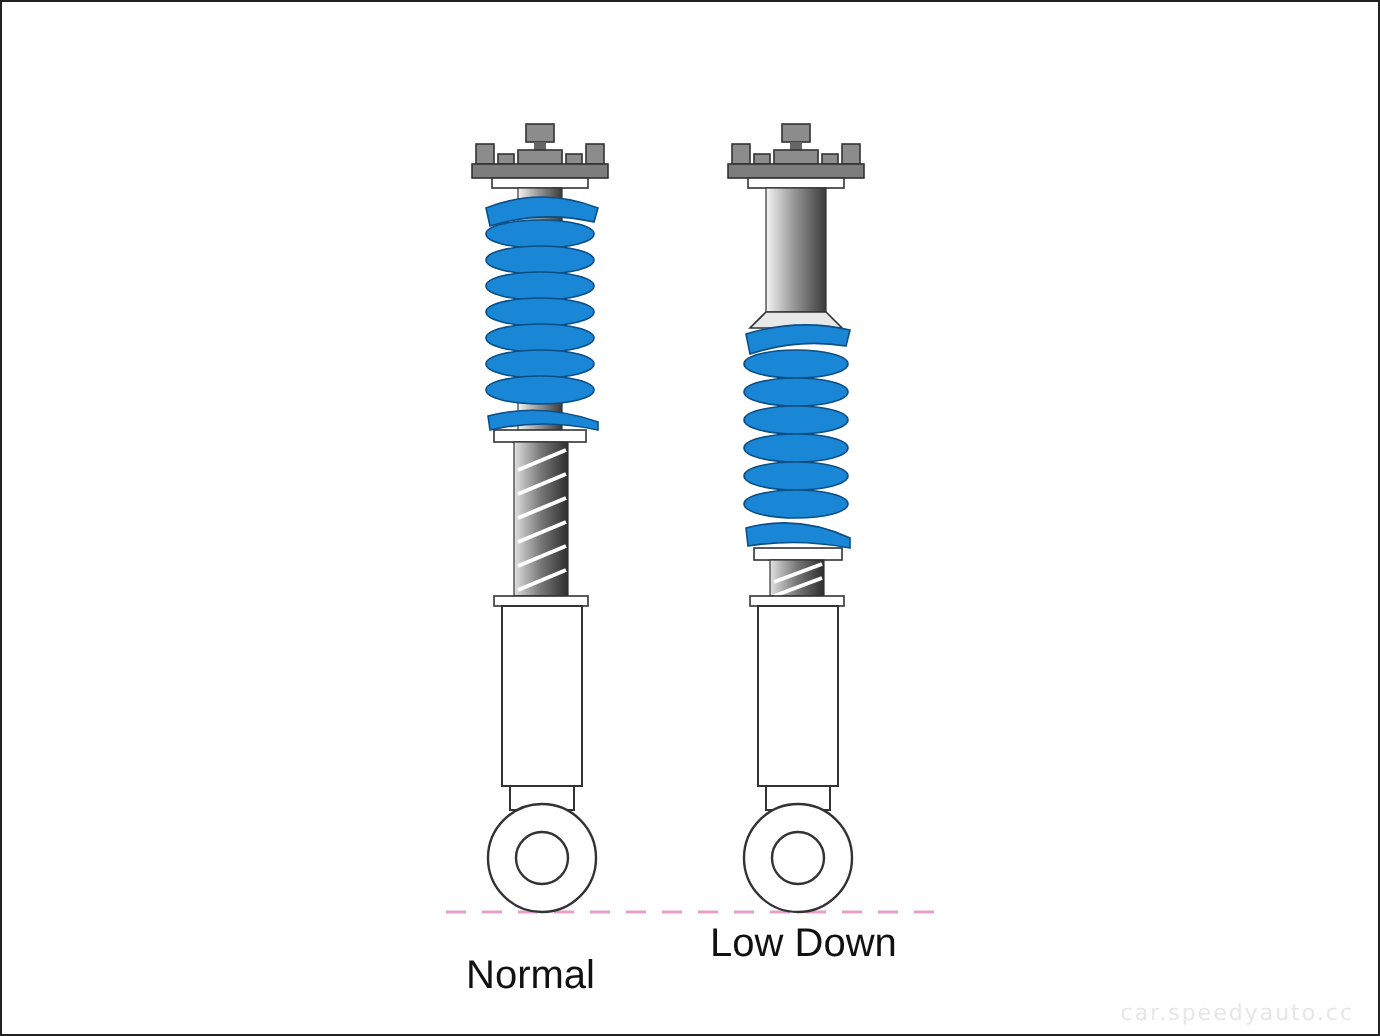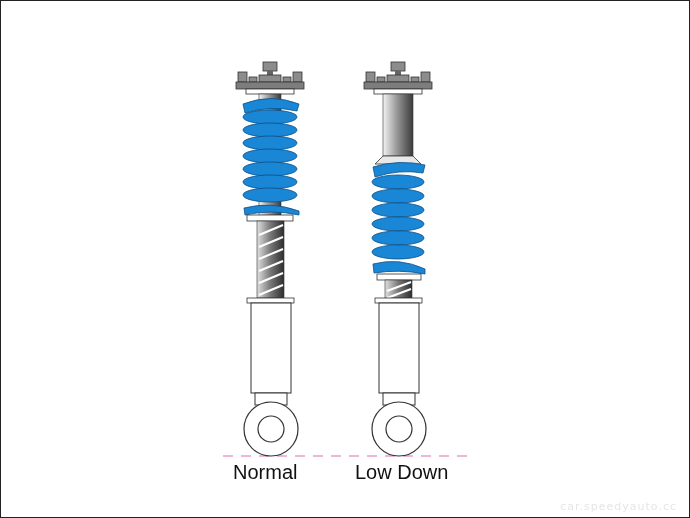--- a/index.html
+++ b/index.html
@@ -112,7 +112,7 @@
   </g>
 </svg>
 
-<div class="label" style="left:232px;">Normal</div>
+<div class="label" style="left:232px;margin-top:16px;">Normal</div>
 <div class="label" style="left:354px;text-align:right;">Low Down</div>
 <div class="wm">car.speedyauto.cc</div>
 </div>

